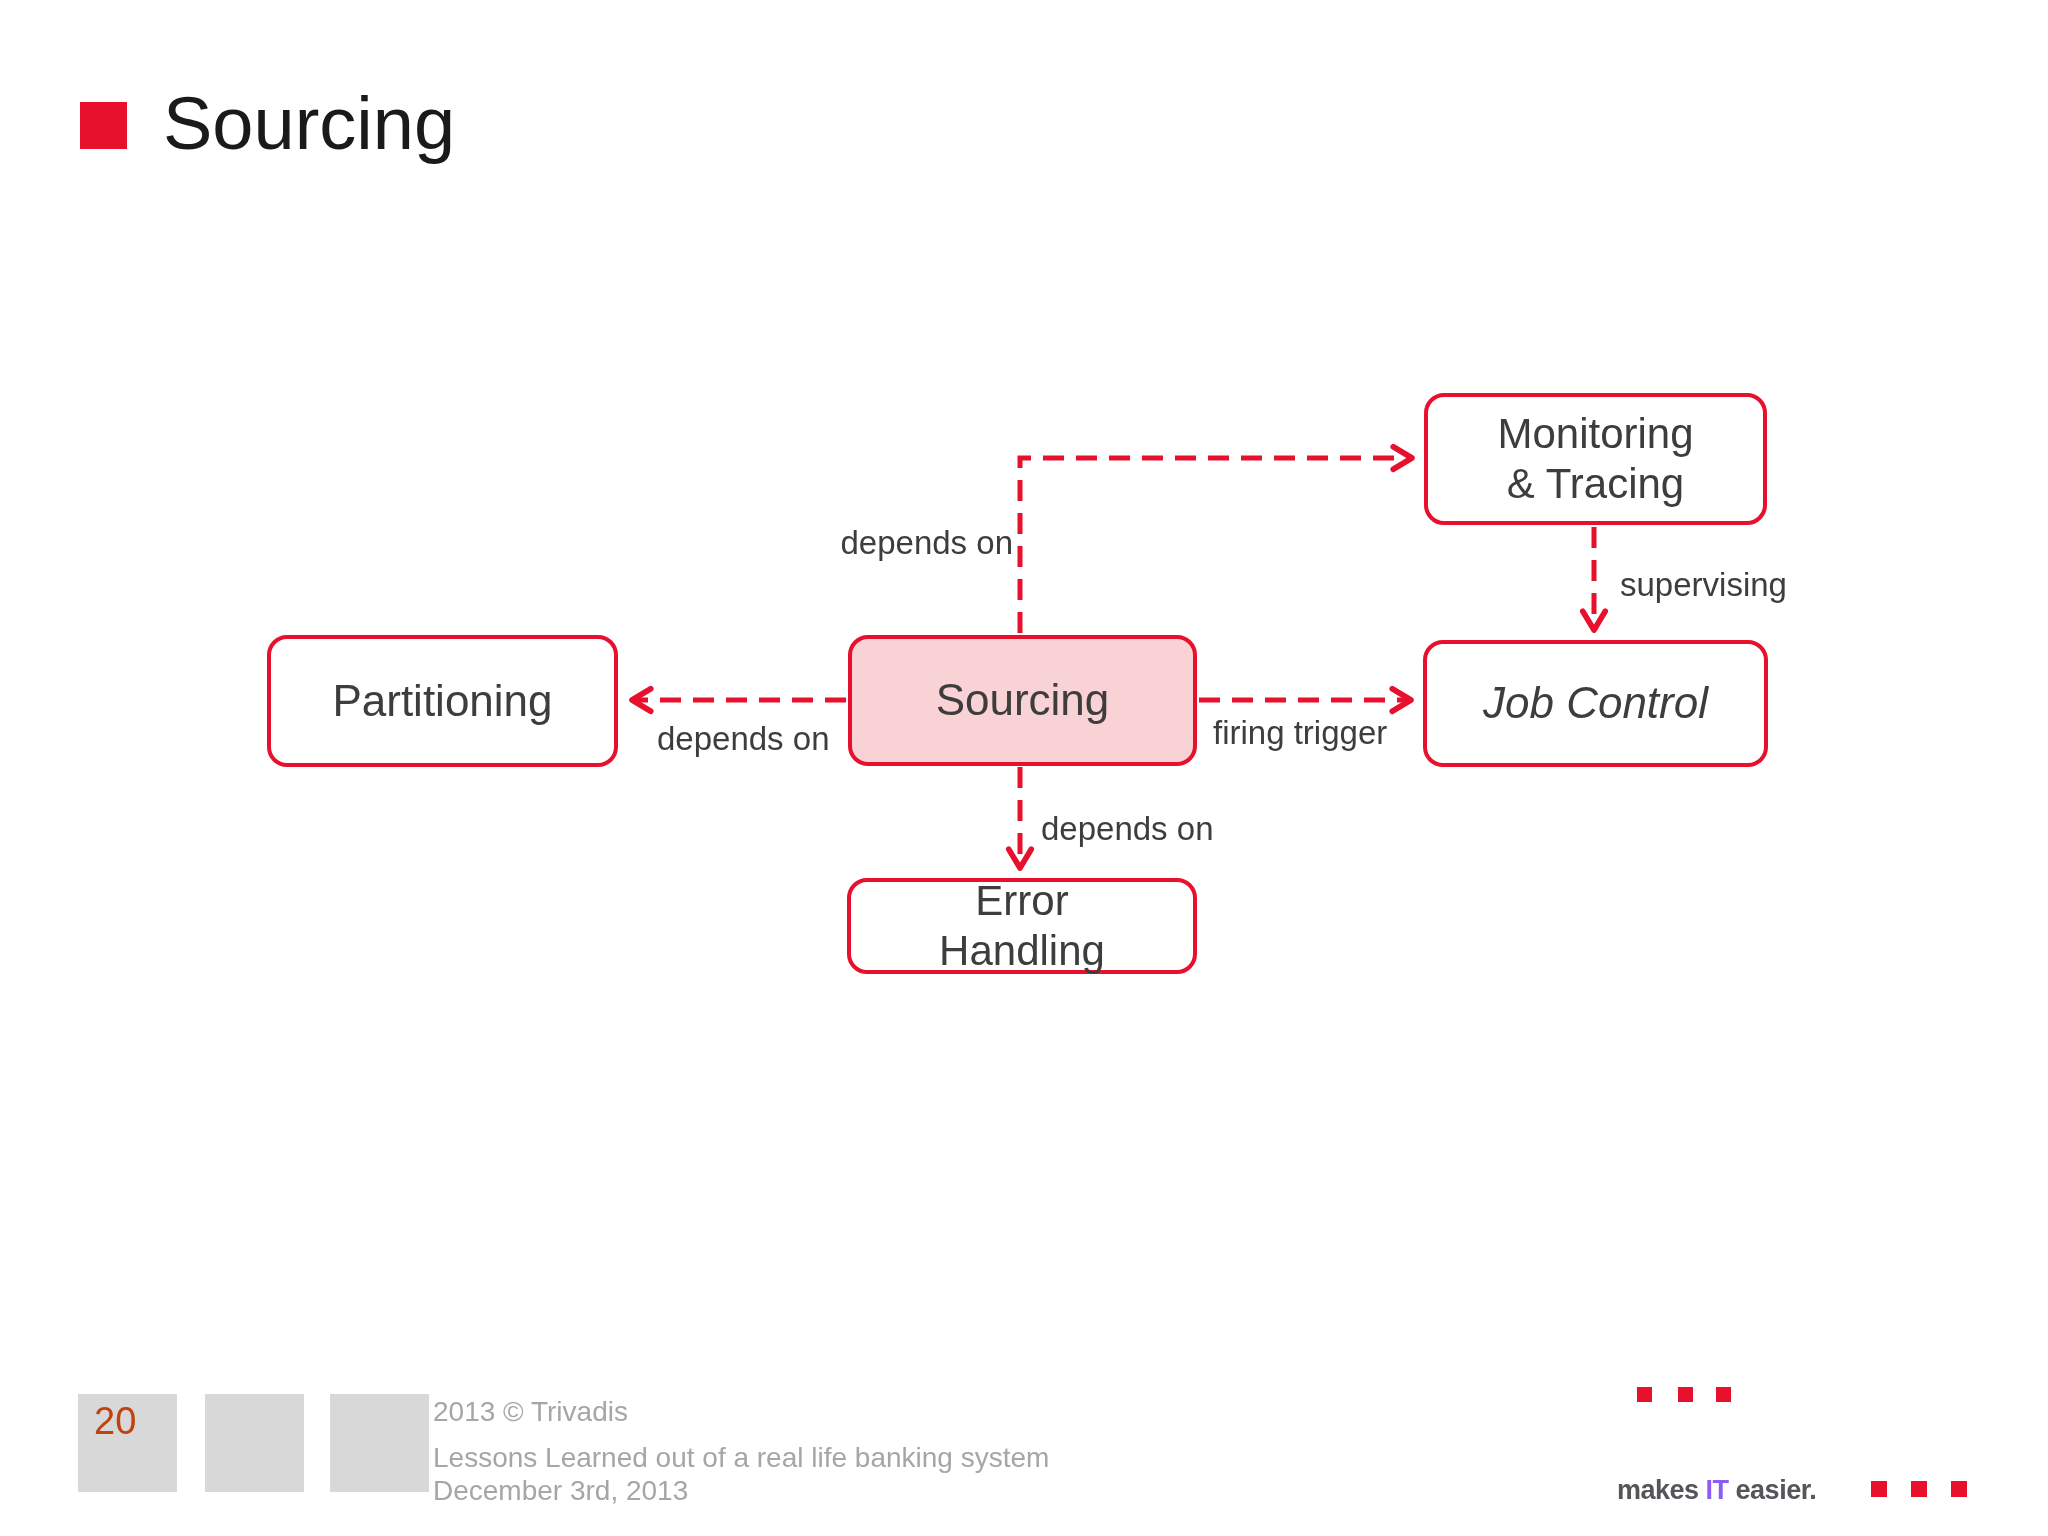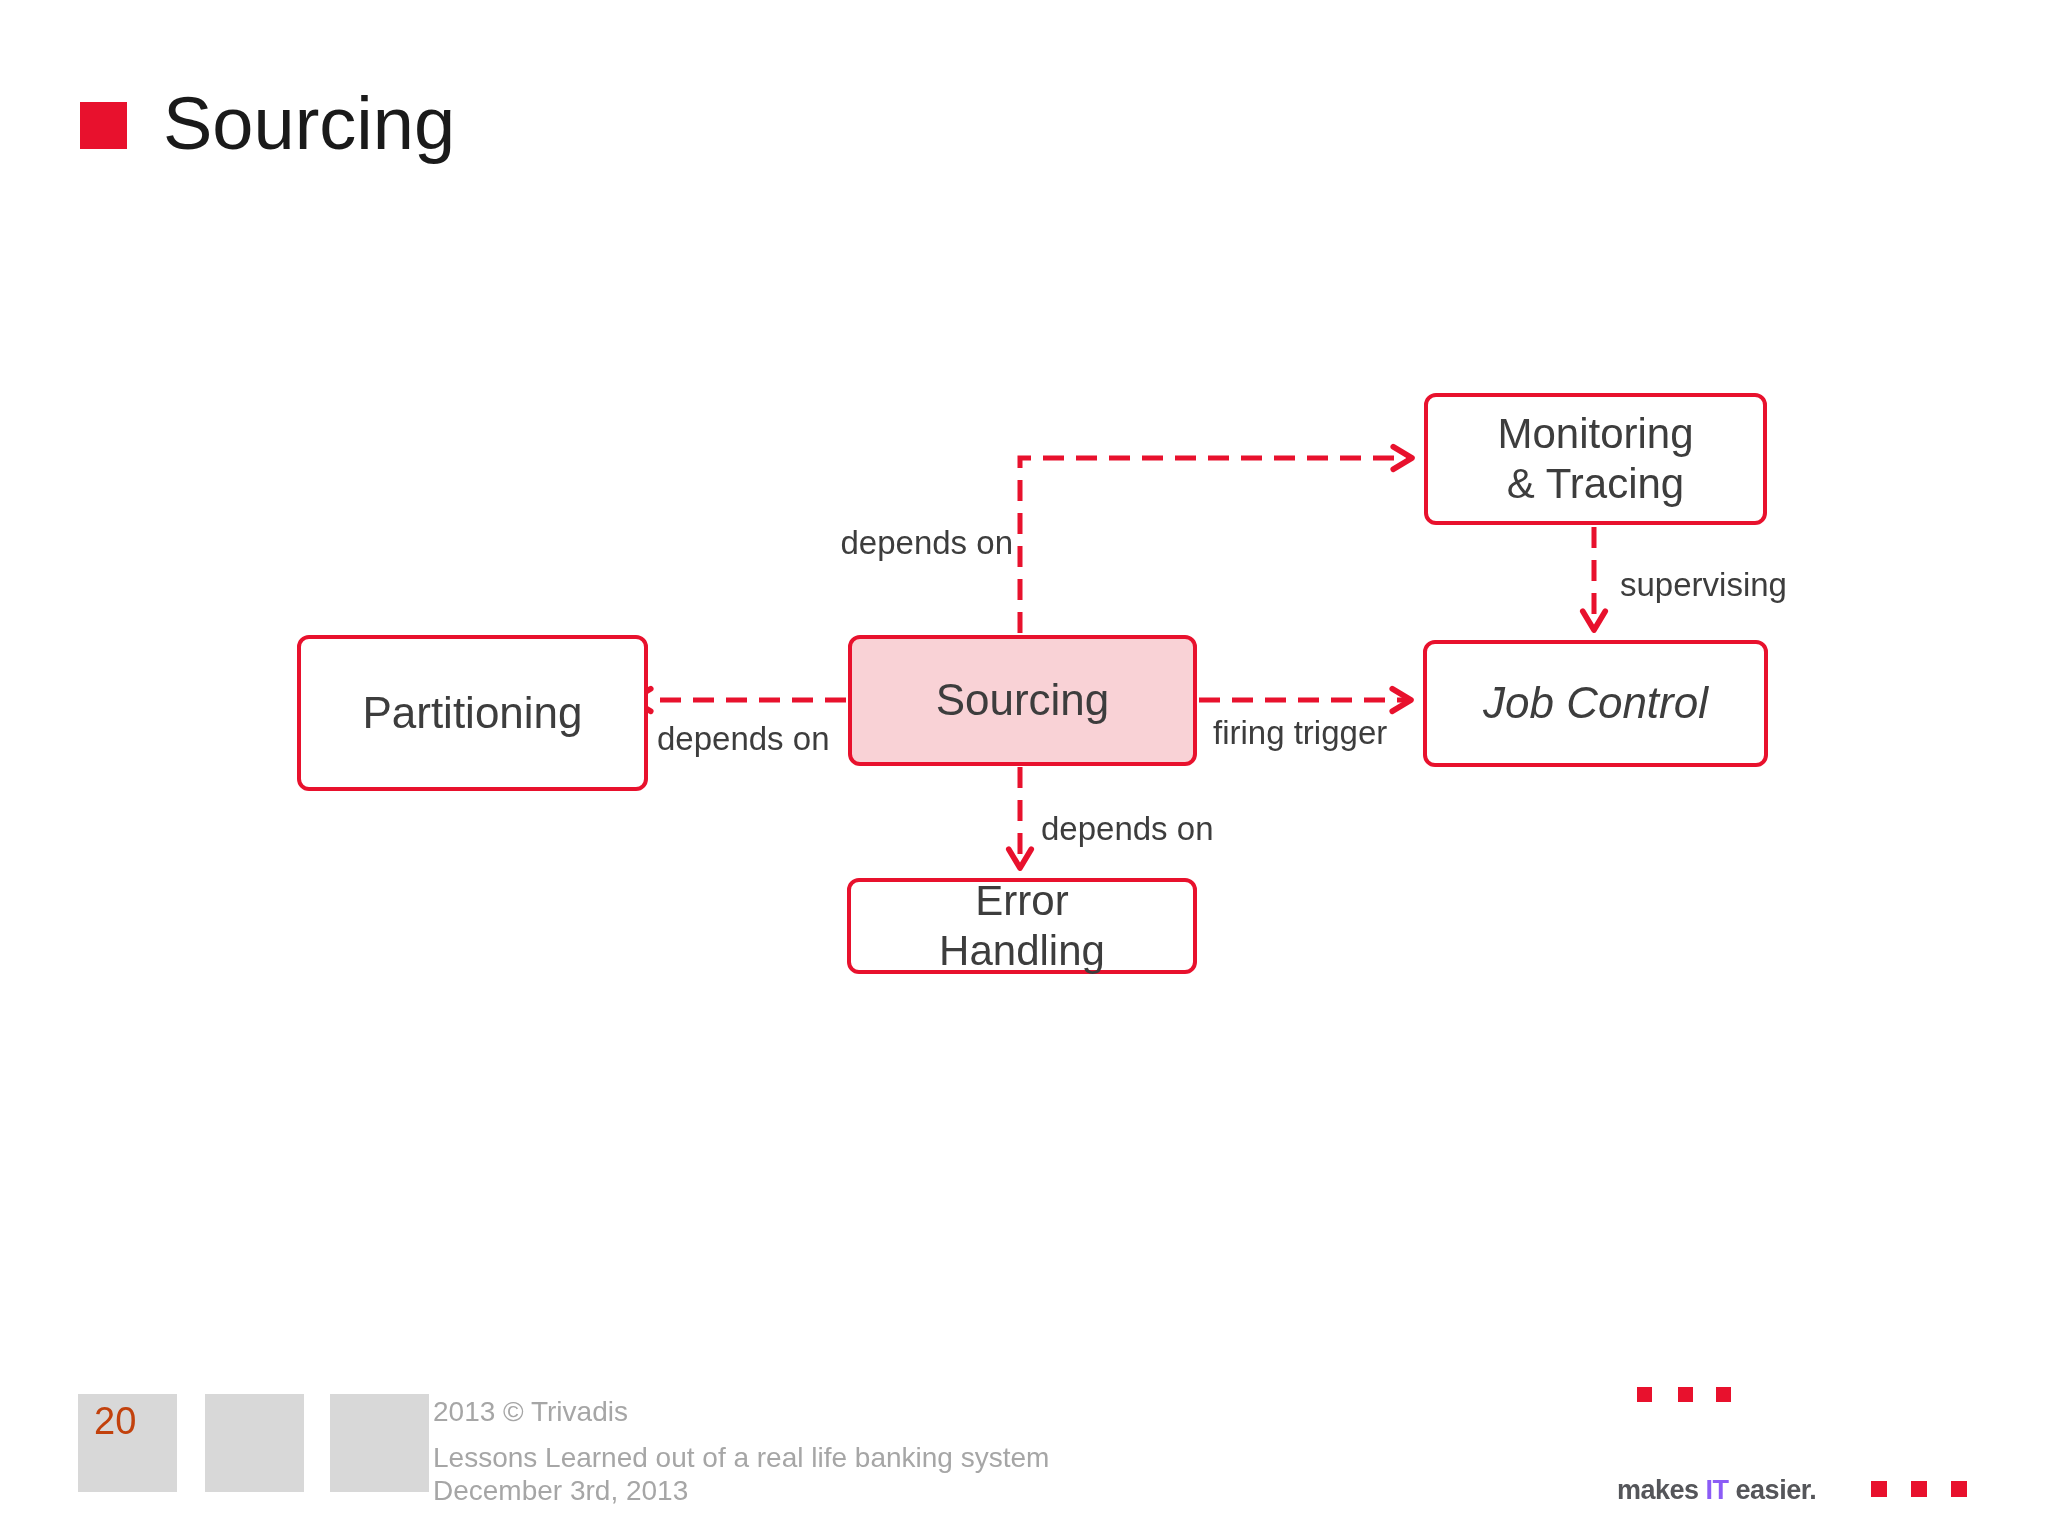--- a/index.html
+++ b/index.html
@@ -15,7 +15,7 @@
 
   
   .connectors{position:absolute;left:0;top:0;pointer-events:none;}
-  .node{position:absolute;box-sizing:border-box;border:4px solid #E8112D;border-radius:12px;
+  .node{position:absolute;box-sizing:border-box;border:4px solid #E8112D;border-radius:20px;
         background:#ffffff;display:flex;align-items:center;justify-content:center;
         text-align:center;color:#3d3d3d;font-size:44px;line-height:1.2;}
   .node.two-line{font-size:42px;line-height:1.18;}

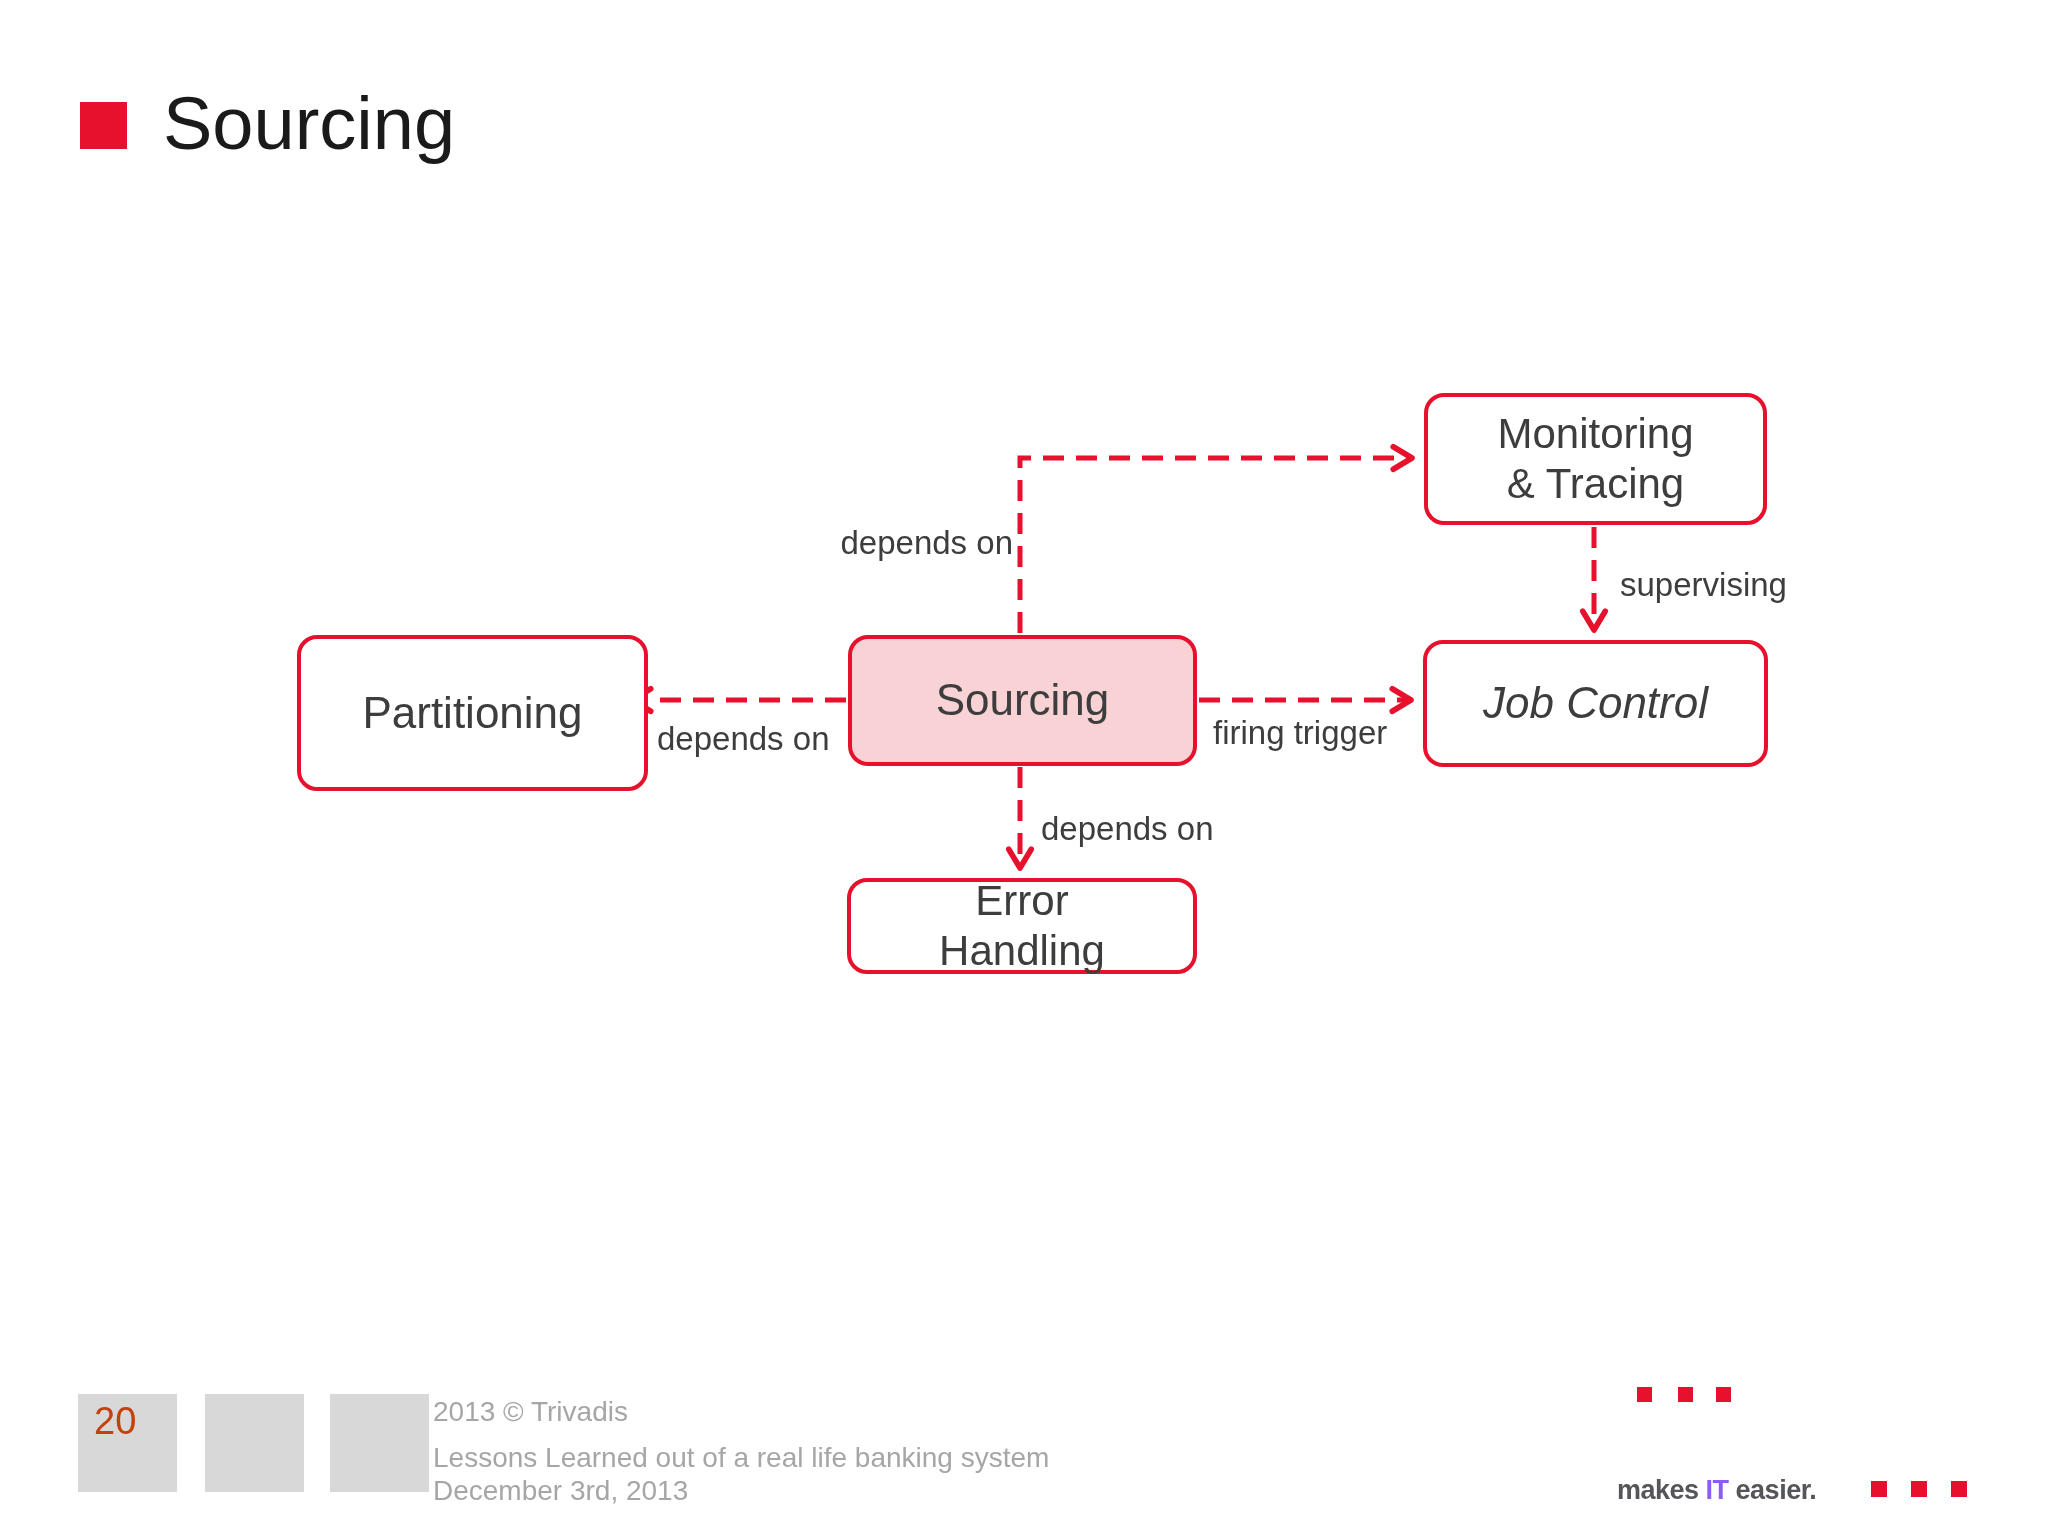--- a/index.html
+++ b/index.html
@@ -63,7 +63,7 @@
     </g>
   </svg>
 
-  <div class="node" style="left:267px;top:635px;width:351px;height:156px;margin-left:30px;">
+  <div class="node" style="left:267px;top:635px;width:351px;height:132px;">
     <span>Partitioning</span>
   </div>
 

